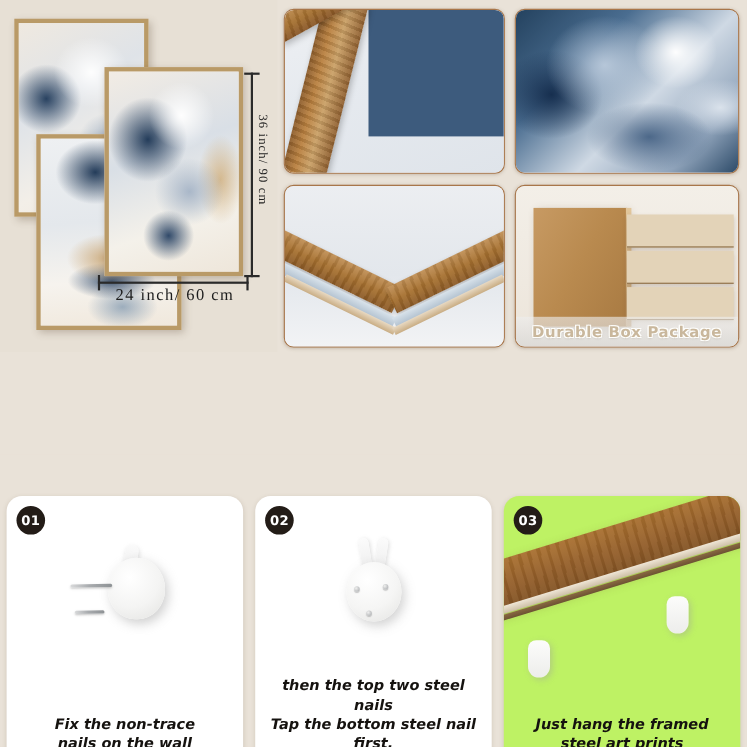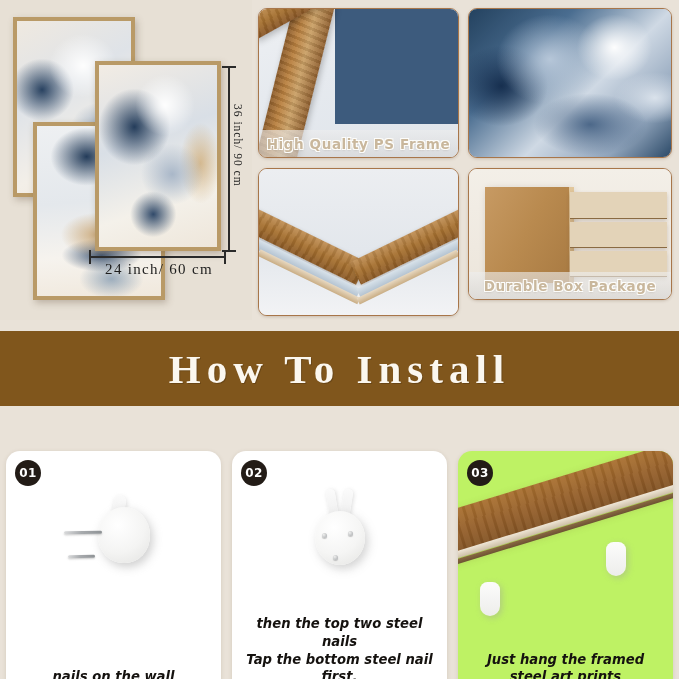--- a/index.html
+++ b/index.html
@@ -264,9 +264,6 @@
           <div class="wood-bar fc-vert"></div>
           <div class="wood-bar fc-horz"></div>
         </div>
-        <div class="caption">
-          <span>High Quality PS Frame</span>
-        </div>
       </div>
 
       <div class="feat f2">

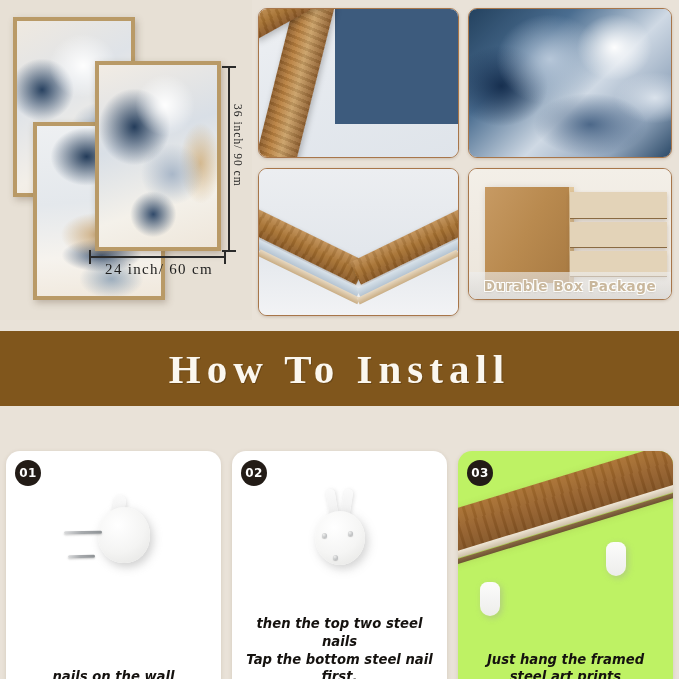--- a/index.html
+++ b/index.html
@@ -80,7 +80,7 @@
   .f1{left:0;   top:0;   width:201px;height:150px;}
   .f2{left:210px;top:0;   width:204px;height:150px;}
   .f3{left:0;   top:160px;width:201px;height:148px;}
-  .f4{left:210px;top:160px;width:204px;height:132px;}
+  .f4{left:210px;top:160px;width:204px;height:148px;}
   .feat .photo{position:absolute;inset:0;}
 
   

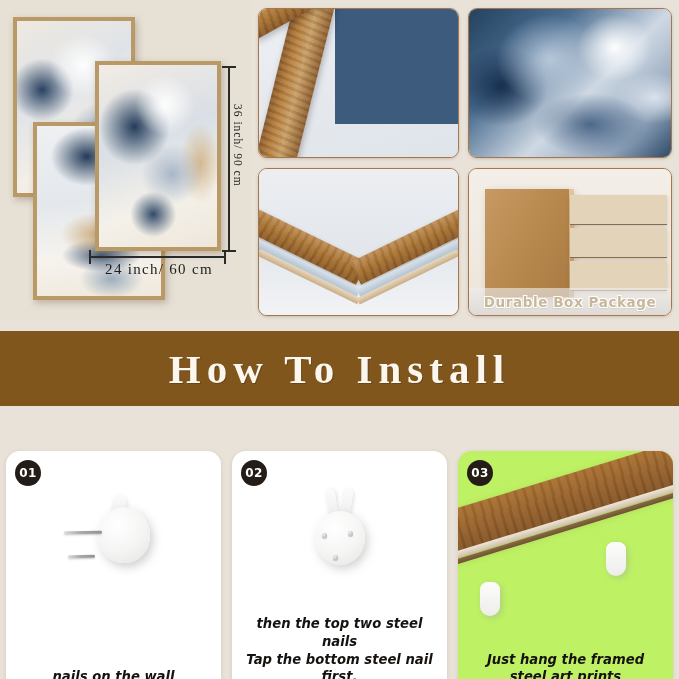--- a/index.html
+++ b/index.html
@@ -298,9 +298,6 @@
     </div>
   </div>
 
-  <div class="banner">
-    <h1>How To Install</h1>
-  </div>
 
   <div class="steps">
 

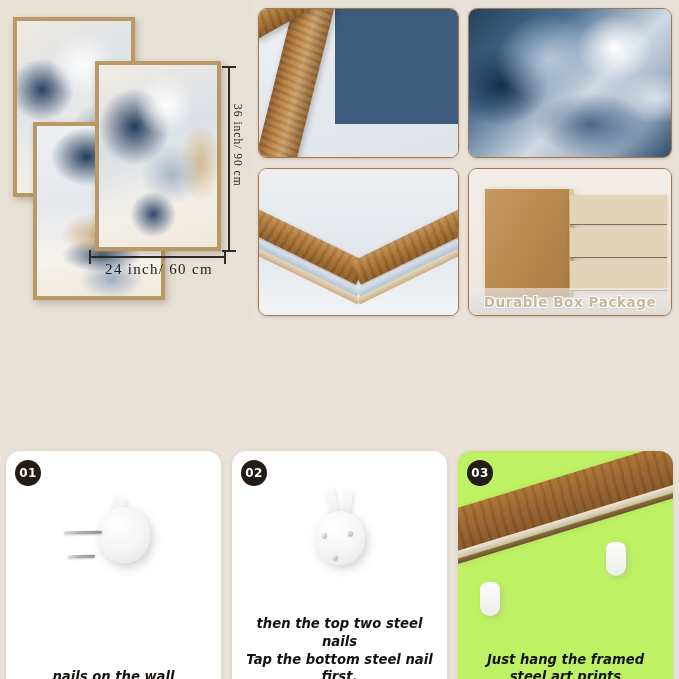--- a/index.html
+++ b/index.html
@@ -310,6 +310,7 @@
         <div class="nail n2"></div>
       </div>
       <div class="cap">
+        <div>Fix the non-trace</div>
         <div>nails on the wall</div>
       </div>
     </div>

